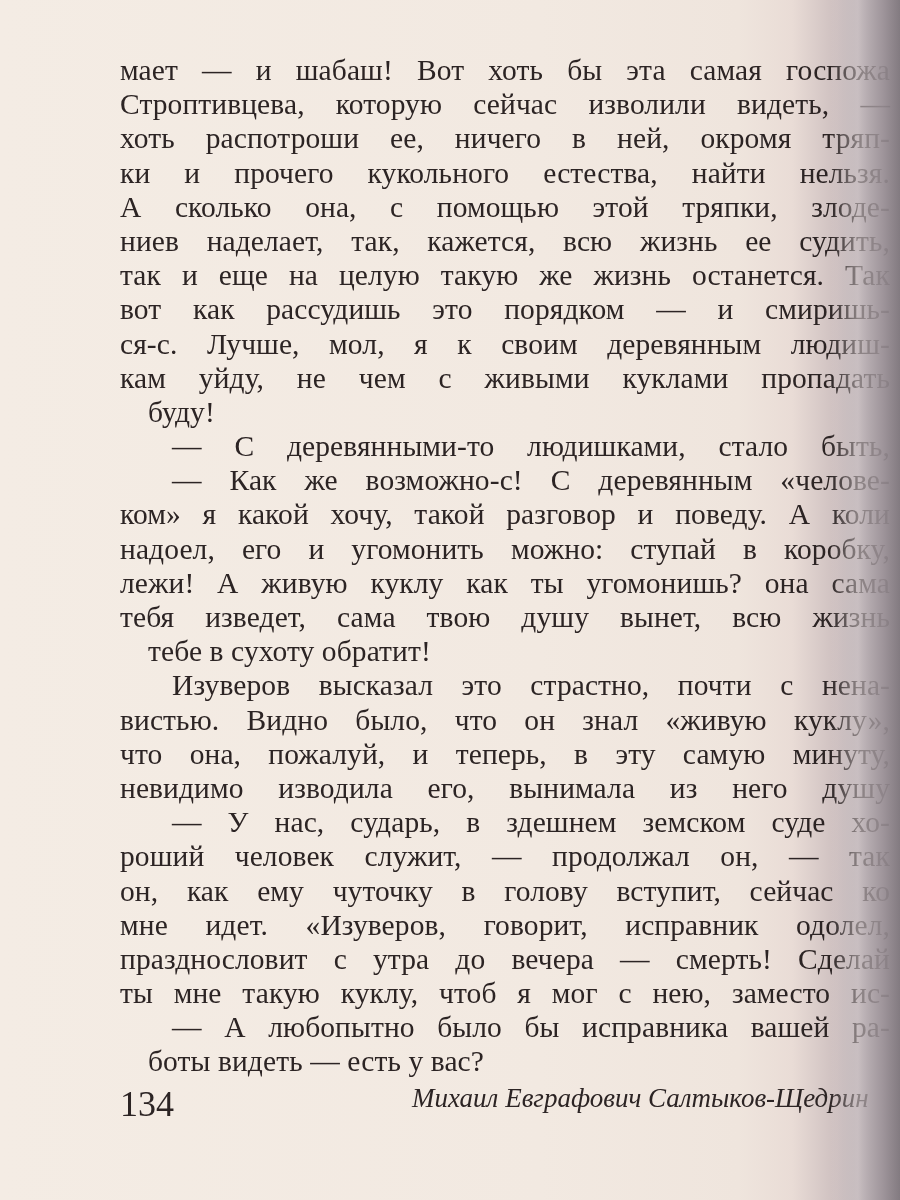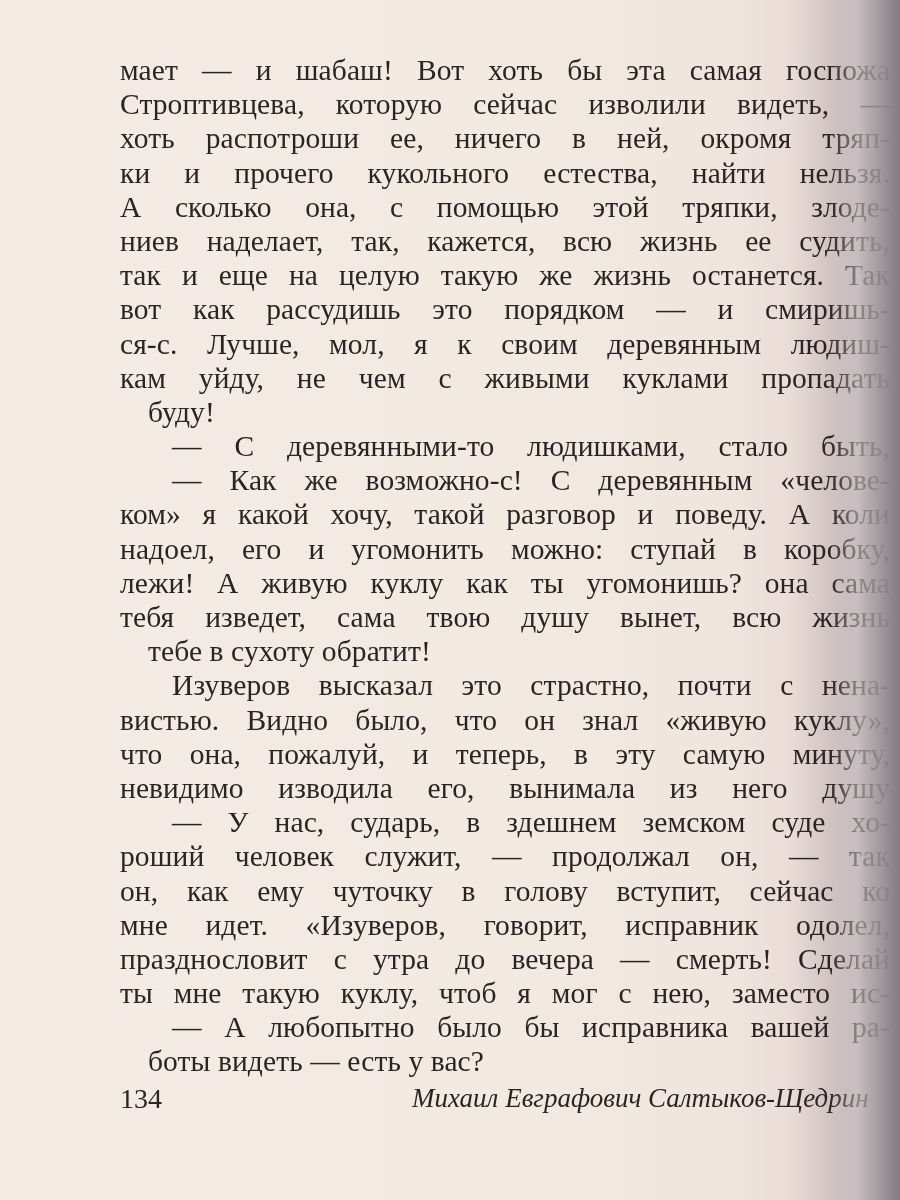--- a/index.html
+++ b/index.html
@@ -70,7 +70,7 @@
       position: absolute;
       left: 0;
       top: 0;
-      font-size: 28px;
+      font-size: 36px;
     }
     .running-author {
       position: absolute;

